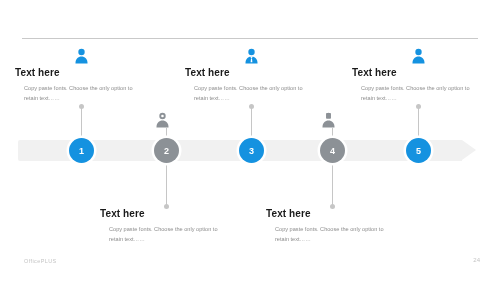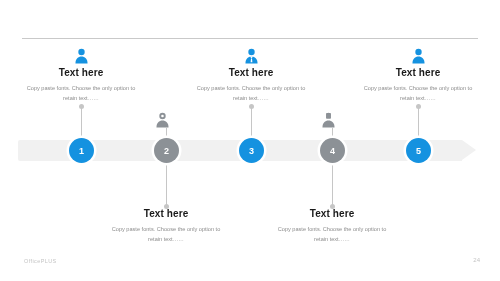--- a/index.html
+++ b/index.html
@@ -93,7 +93,6 @@
   .block {
     position: absolute;
     width: 132px;
-    text-align: center;
   }
   .block-icon {
     height: 20px;

